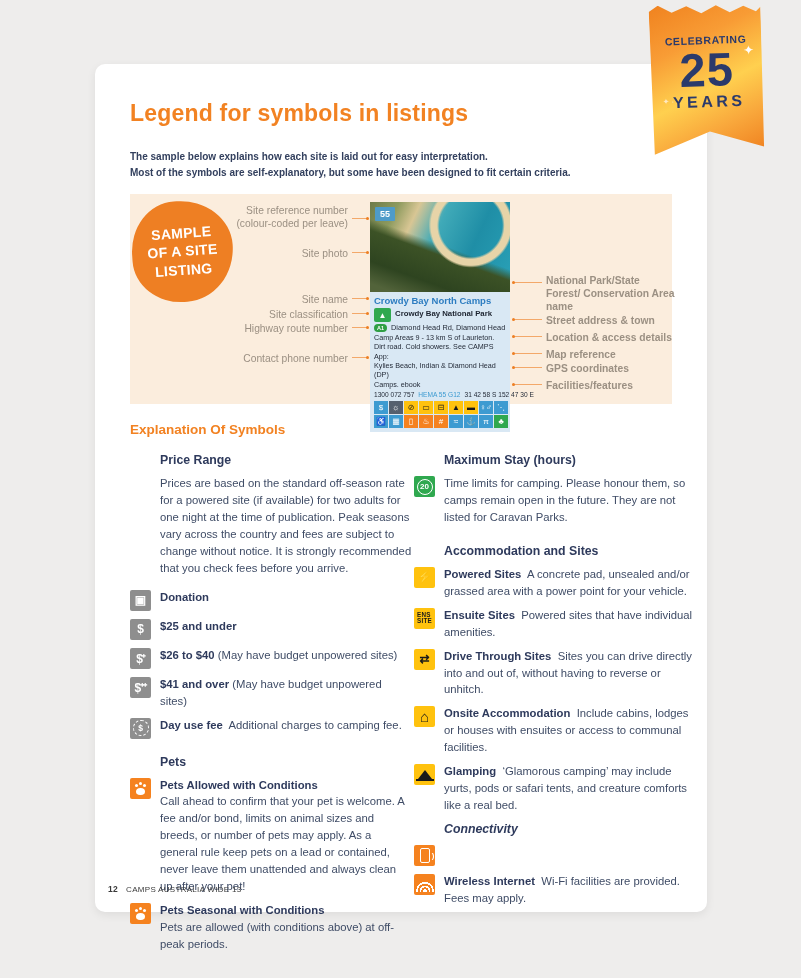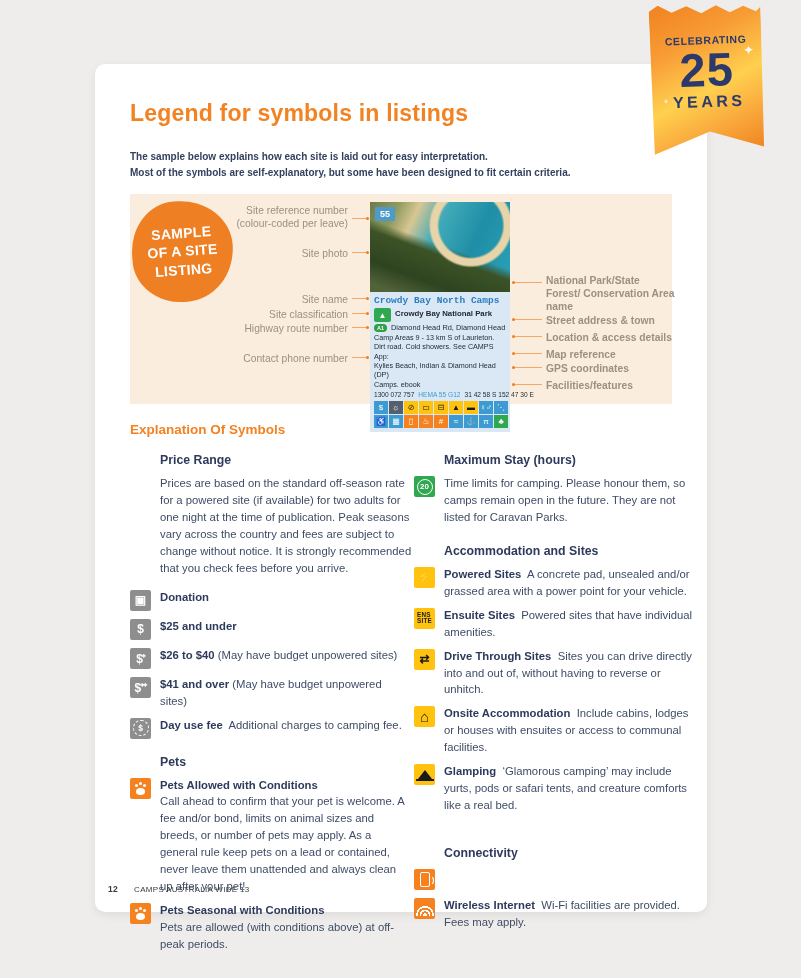--- a/index.html
+++ b/index.html
@@ -48,7 +48,7 @@
   .refnum { position:absolute; left:5px; top:5px; background:#4e9bc9; color:#fff; font-weight:bold;
             font-size:9px; padding:2px 5px; border-radius:1px; }
   .cbody { background:#d9e8f4; padding:3px 4px 4px; }
-  .cname { color:#2d7dc1; font-weight:bold; font-size:9.5px; margin-bottom:2px;font-family:Liberation Mono, monospace; }
+  .cname { color:#2d7dc1; font-weight:bold; font-size:9.5px; margin-bottom:2px; }
   .crow { display:flex; align-items:flex-start; }
   .cclass { width:17px; height:14px; background:#2fa84f; color:#fff; font-size:8px; display:flex;
             align-items:center; justify-content:center; border-radius:2px; flex:none; }

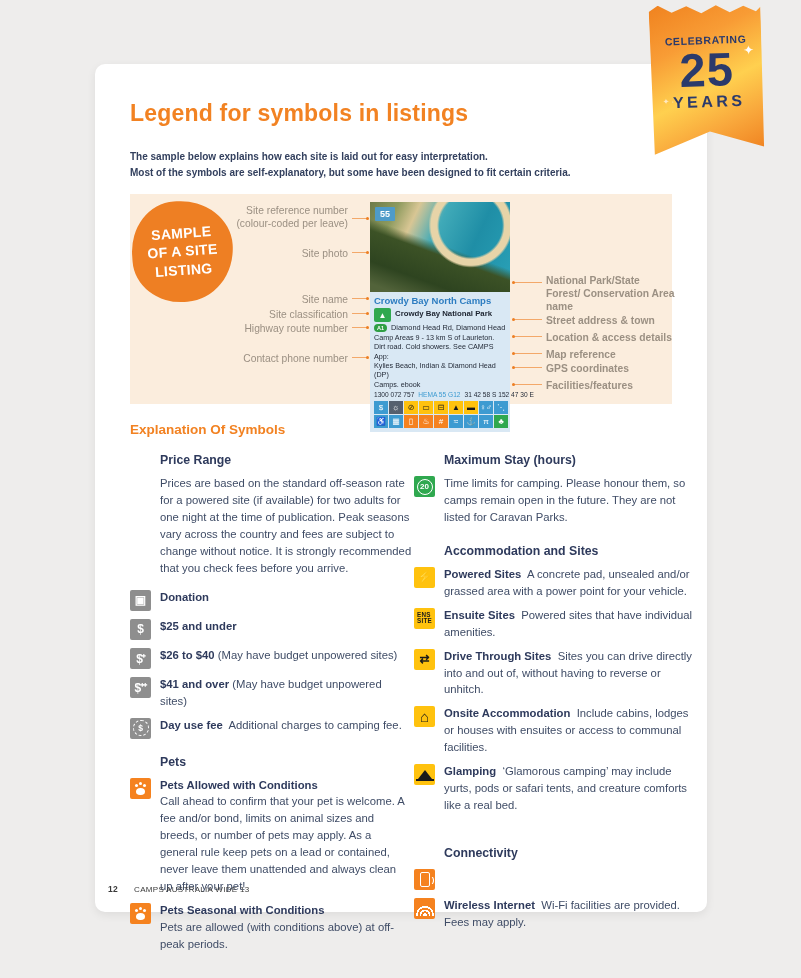--- a/index.html
+++ b/index.html
@@ -289,7 +289,7 @@
         <span class="tx"><b>Glamping</b>&nbsp; <span>‘Glamorous camping’ may include yurts, pods or safari tents, and creature comforts like a real bed.</span></span>
       </div>
 
-      <h4 style="margin-top:32px;">Connectivity</h4>
+      <h4 style="margin-top:8px;font-style:italic;">Connectivity</h4>
       <div class="entry">
         <span class="ic orange">
             <span class="mob"></span>

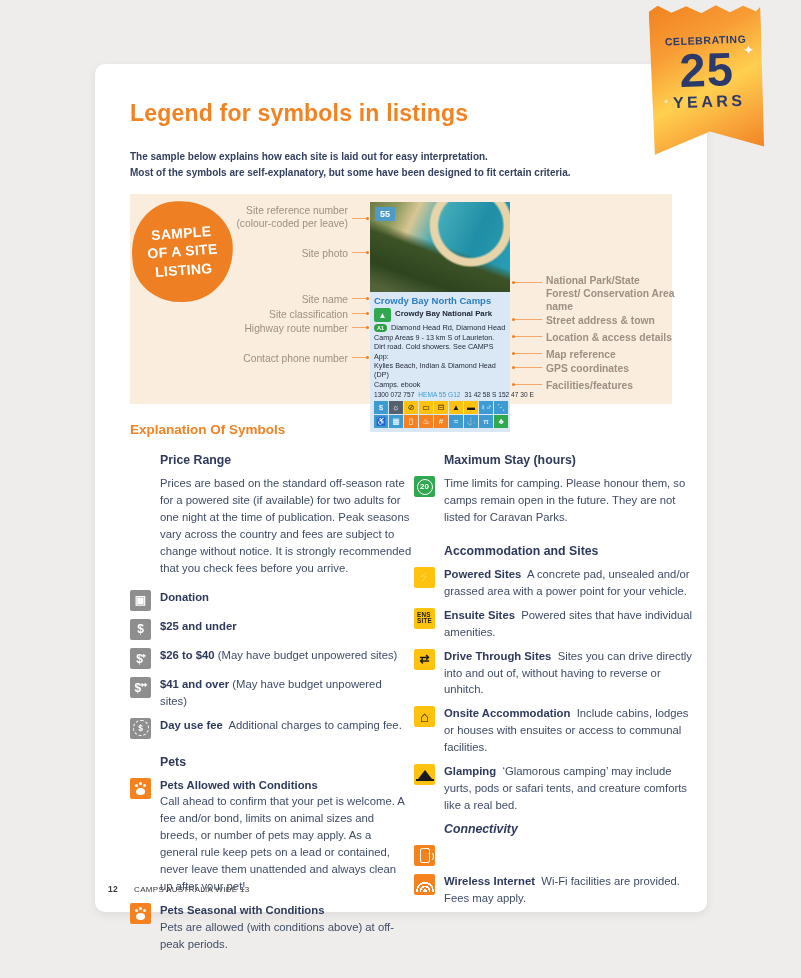--- a/index.html
+++ b/index.html
@@ -104,7 +104,7 @@
             #fff 3.6px 5.2px, rgba(0,0,0,0) 5.2px 7.2px, #fff 7.2px 8.8px, rgba(0,0,0,0) 8.8px); }
 
   .foot { position:absolute; left:13px; bottom:18px; color:#3a3a3a; font-size:8px; letter-spacing:.3px; }
-  .foot b { margin-right:16px; font-size:8.5px; }
+  .foot b { margin-right:8px; font-size:8.5px; }
 </style>
 </head>
 <body>

